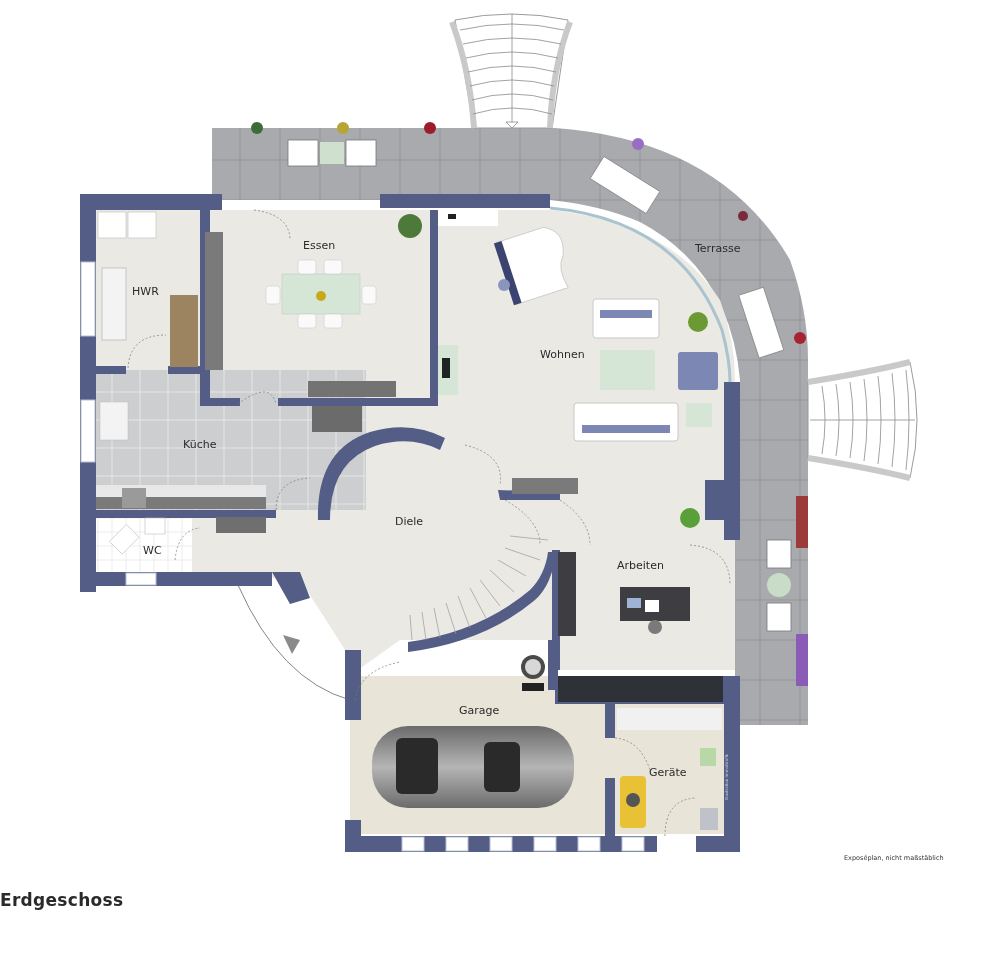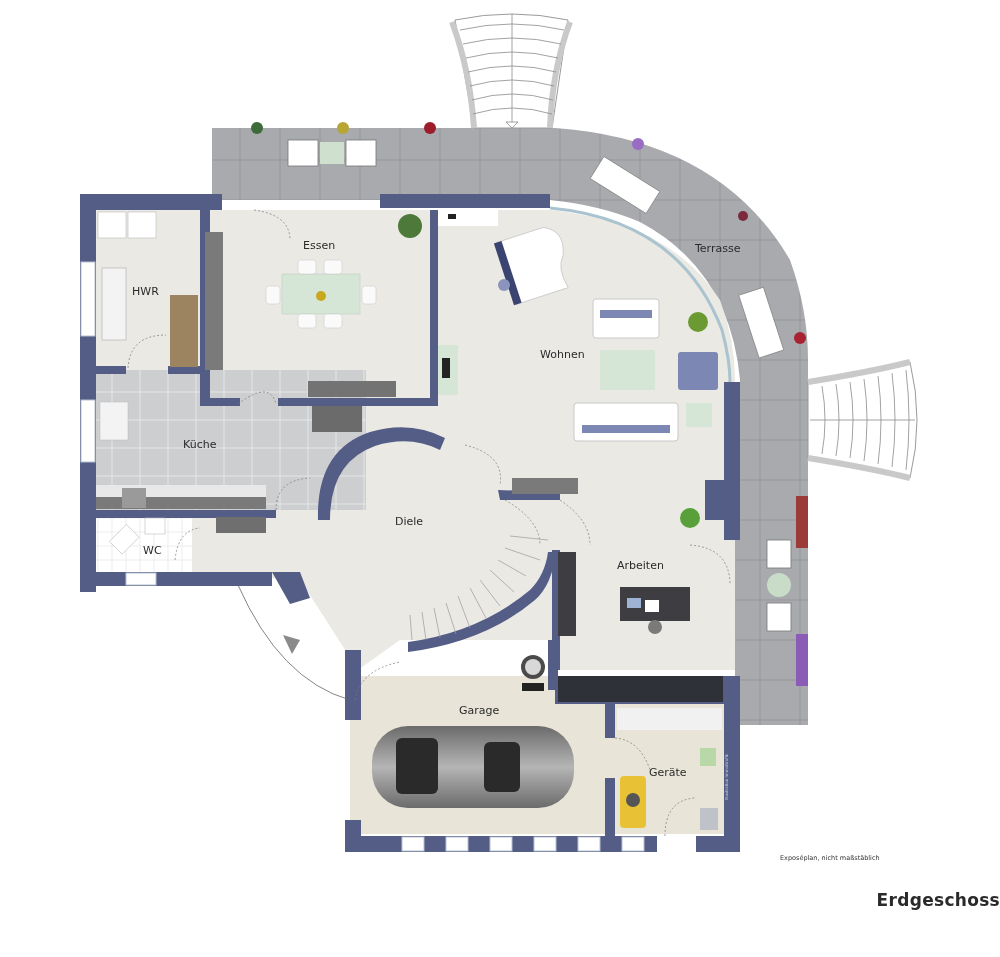--- a/index.html
+++ b/index.html
@@ -7,7 +7,7 @@
   #plan { position:absolute; left:0; top:0; width:1000px; height:957px; }
   .room-label { font-family:"DejaVu Sans", sans-serif; font-size:11px; fill:#2b2b2b; }
   .title { position:absolute; left:0; width:1000px; top:890px; text-align:right; font-family:"DejaVu Sans", sans-serif; font-weight:bold; font-size:17px; color:#2a2a2a; letter-spacing:0.3px; }
-  .note { position:absolute; left:780px; top:854px; font-family:"DejaVu Sans", sans-serif; font-size:6.5px; color:#333; white-space:nowrap; }
+  .note { position:absolute; left:844px; top:854px; font-family:"DejaVu Sans", sans-serif; font-size:6.5px; color:#333; white-space:nowrap; }
   .credit { position:absolute; left:724px; top:800px; font-family:"DejaVu Sans", sans-serif; font-size:4px; color:#c8cce0; transform:rotate(-90deg); transform-origin:left top; white-space:nowrap; }
 </style>
 </head>

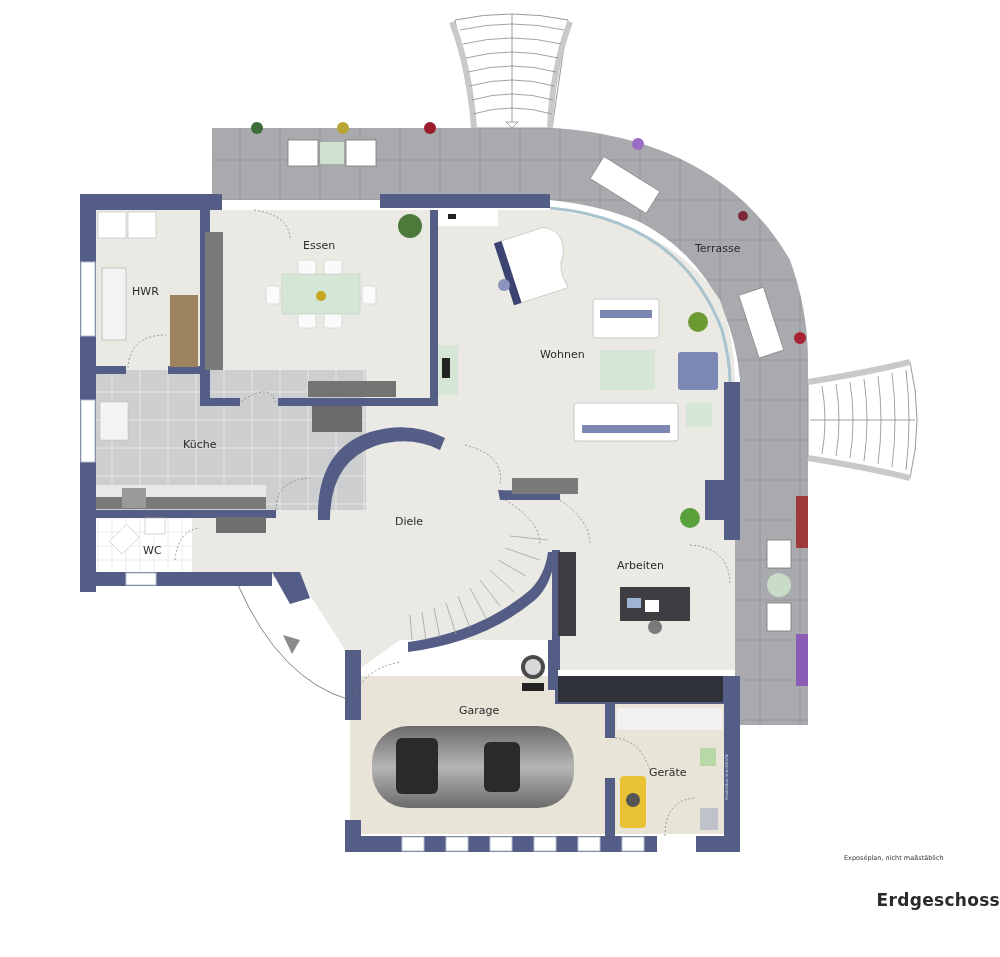--- a/index.html
+++ b/index.html
@@ -6,7 +6,7 @@
   body { width:1000px; height:957px; position:relative; overflow:hidden; font-family:"DejaVu Sans", sans-serif; }
   #plan { position:absolute; left:0; top:0; width:1000px; height:957px; }
   .room-label { font-family:"DejaVu Sans", sans-serif; font-size:11px; fill:#2b2b2b; }
-  .title { position:absolute; left:0; width:1000px; top:890px; text-align:right; font-family:"DejaVu Sans", sans-serif; font-weight:bold; font-size:17px; color:#2a2a2a; letter-spacing:0.3px; }
+  .title { position:absolute; left:0; width:1000px; top:890px; text-align:left; font-family:"DejaVu Sans", sans-serif; font-weight:bold; font-size:17px; color:#2a2a2a; letter-spacing:0.3px; }
   .note { position:absolute; left:844px; top:854px; font-family:"DejaVu Sans", sans-serif; font-size:6.5px; color:#333; white-space:nowrap; }
   .credit { position:absolute; left:724px; top:800px; font-family:"DejaVu Sans", sans-serif; font-size:4px; color:#c8cce0; transform:rotate(-90deg); transform-origin:left top; white-space:nowrap; }
 </style>

